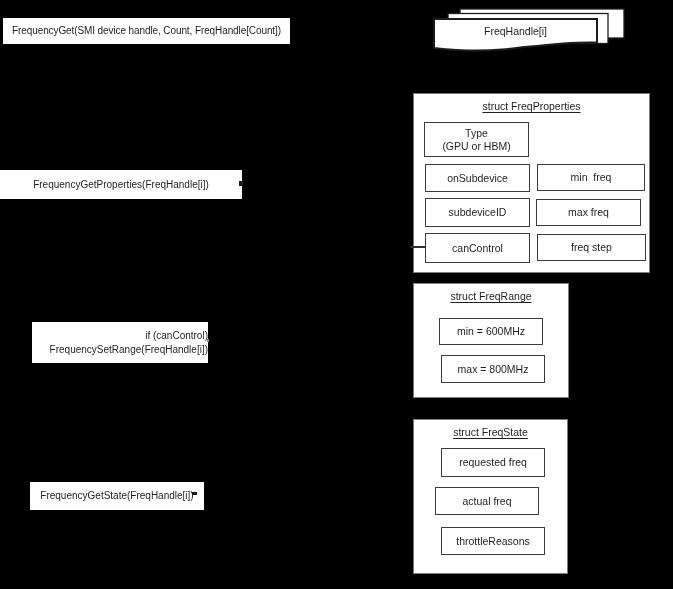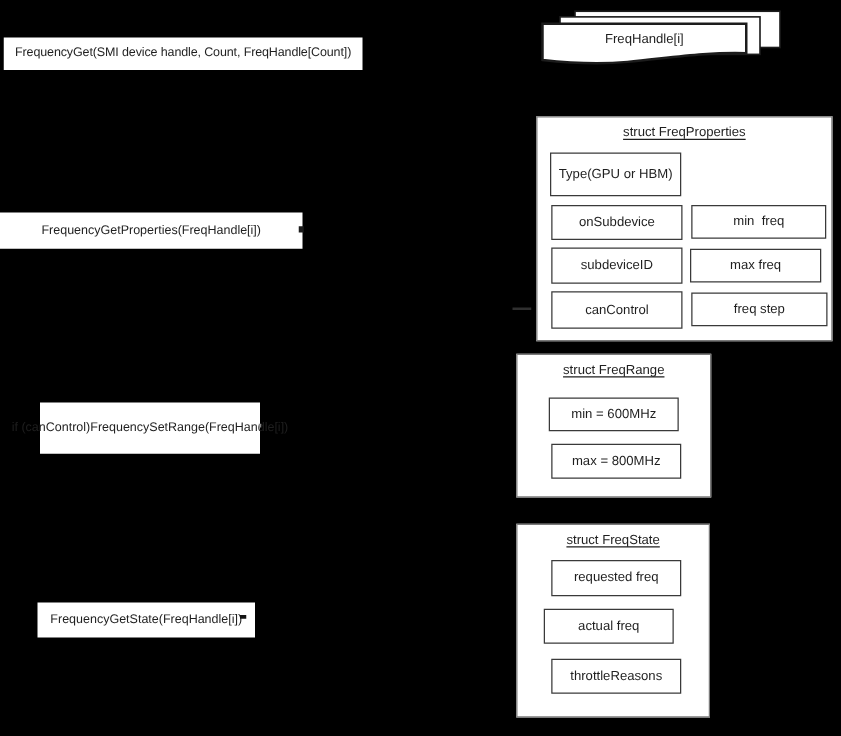--- a/index.html
+++ b/index.html
@@ -11,7 +11,7 @@
     position:absolute;background:#ffffff;display:flex;align-items:center;justify-content:center;
     text-align:center;font-size:10px;line-height:14px;white-space:nowrap;
   }
-  .callbox.small{font-size:10px;letter-spacing:-0.1px;margin-top:12px;}
+  .callbox.small{font-size:10px;letter-spacing:-0.1px;}
   .callbox.twolines{flex-direction:row;white-space:nowrap;}
   .struct{
     position:absolute;background:#ffffff;border:1px solid #7a7a7a;box-sizing:border-box;

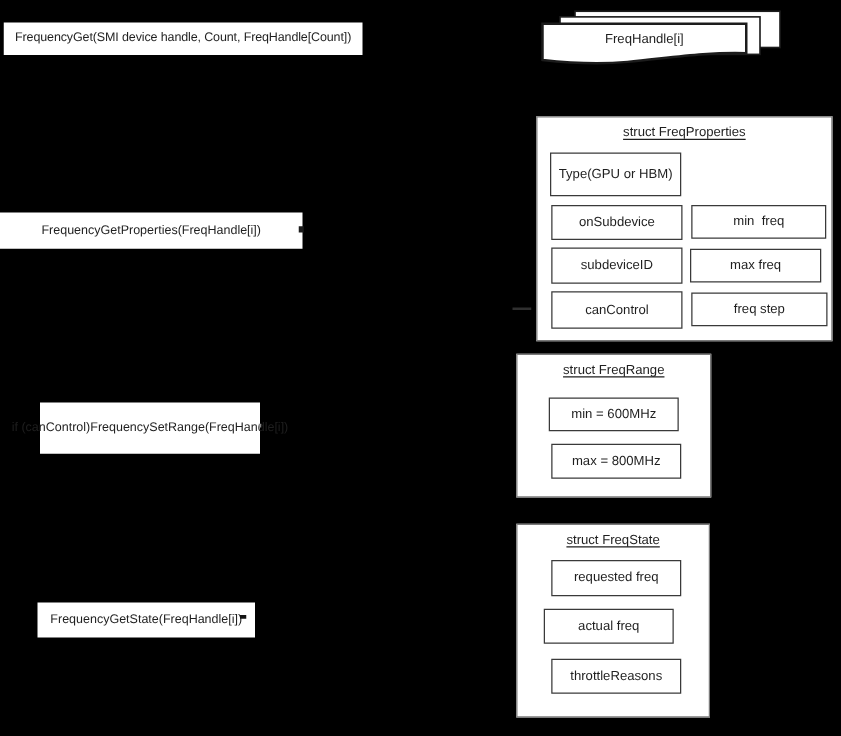--- a/index.html
+++ b/index.html
@@ -63,7 +63,7 @@
   </div>
   <div class="stack-label" style="left:434px;top:24px;width:163px;">FreqHandle[i]</div>
 
-  <div class="struct" style="left:413px;top:93px;width:237px;height:180px;margin-left:16px;">
+  <div class="struct" style="left:413px;top:93px;width:237px;height:180px;">
     <div class="struct-title">struct FreqProperties</div>
     <div class="field" style="left:10px;top:28px;width:105px;height:35px;">
       <span>Type</span>

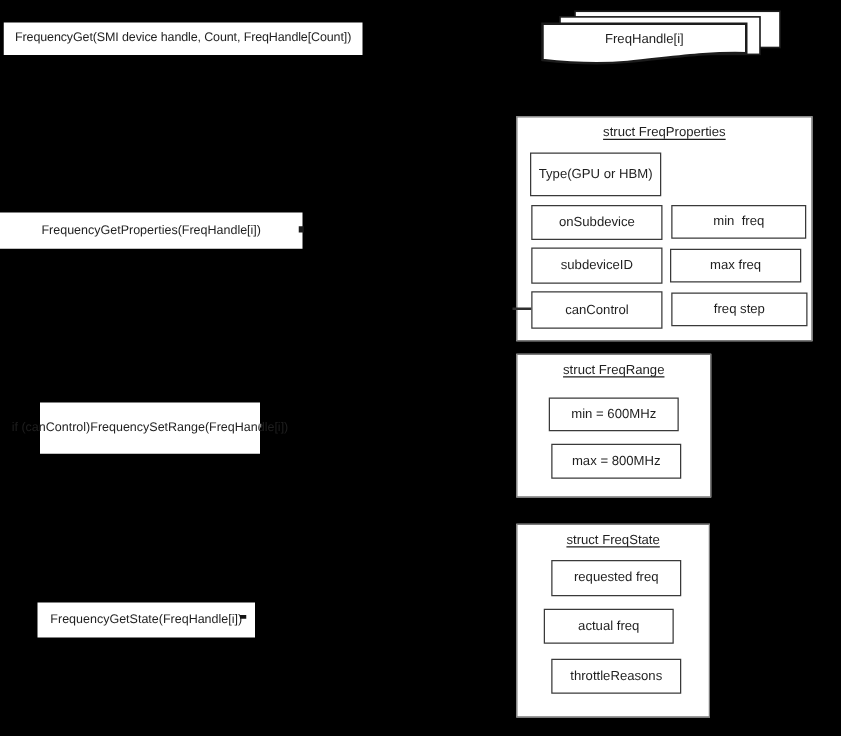--- a/index.html
+++ b/index.html
@@ -22,7 +22,7 @@
   }
   .field{
     position:absolute;background:#ffffff;border:1.5px solid #3a3a3a;box-sizing:border-box;
-    display:flex;align-items:center;justify-content:center;
+    display:flex;align-items:center;justify-content:center;flex-direction:column;
     font-size:10.5px;text-align:center;white-space:pre;line-height:13px;
   }
   .stack-label{

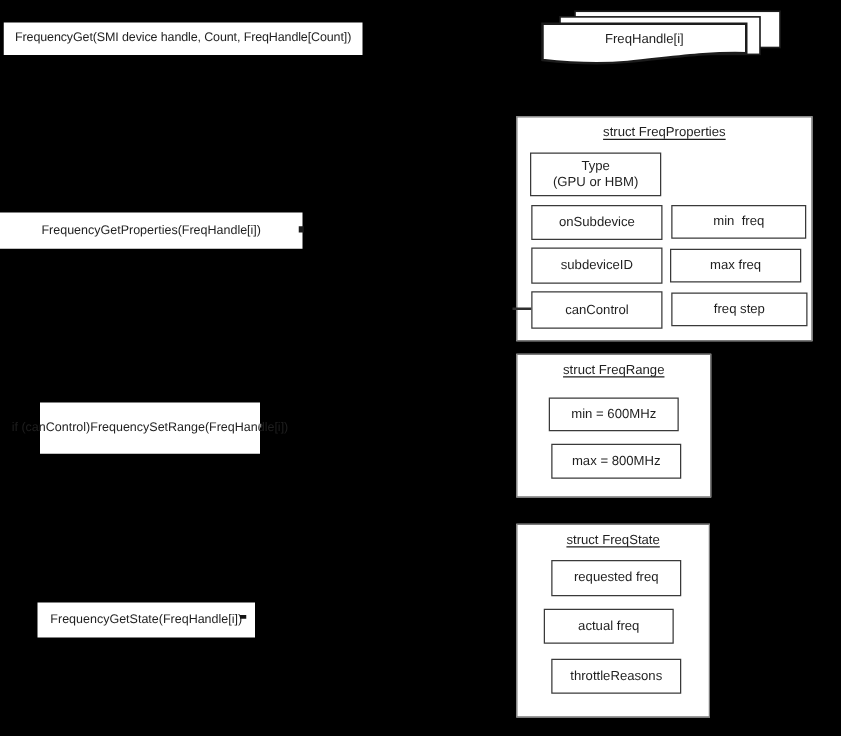--- a/index.html
+++ b/index.html
@@ -12,7 +12,7 @@
     text-align:center;font-size:10px;line-height:14px;white-space:nowrap;
   }
   .callbox.small{font-size:10px;letter-spacing:-0.1px;}
-  .callbox.twolines{flex-direction:row;white-space:nowrap;}
+  .callbox.twolines{flex-direction:column;white-space:nowrap;align-items:flex-end;}
   .struct{
     position:absolute;background:#ffffff;border:1px solid #7a7a7a;box-sizing:border-box;
   }

